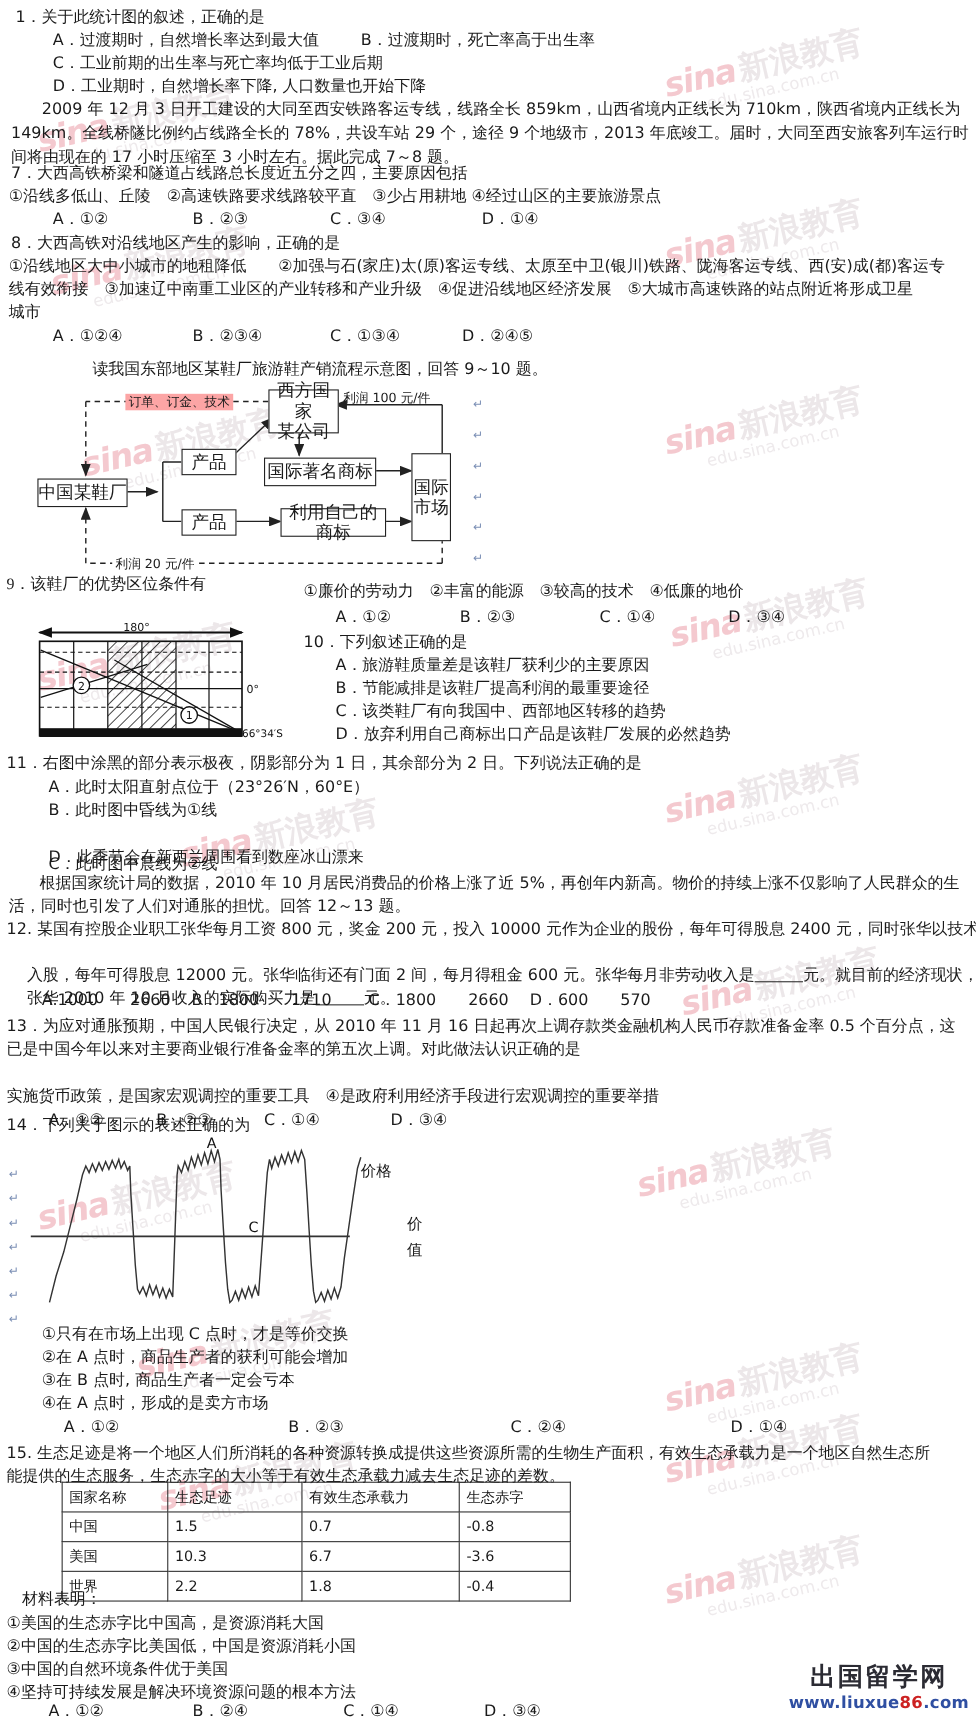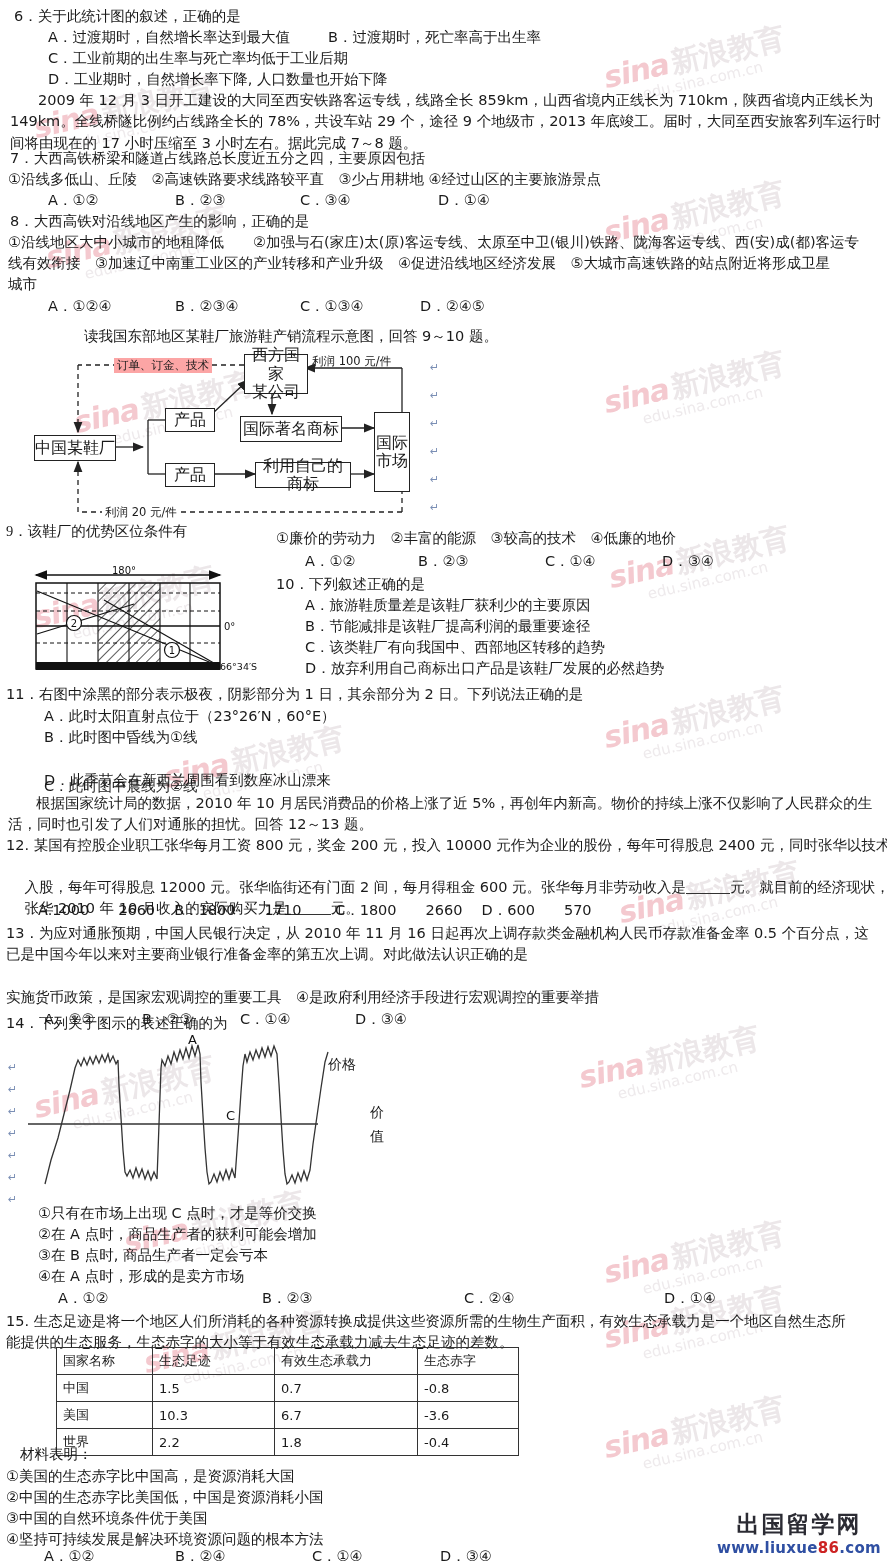--- a/index.html
+++ b/index.html
@@ -112,7 +112,7 @@
     <span class="sina-logo">sina</span><span class="sina-cn">新浪教育</span><span class="sina-url">edu.sina.com.cn</span>
   </div>
 
-  <div class="pm" style="left:14px;top:6px;">6．关于此统计图的叙述，正确的是</div>
+  <div class="pm" style="left:14px;top:6px;">1．关于此统计图的叙述，正确的是</div>
   <div class="pm" style="left:48px;top:27px;">A．过渡期时，自然增长率达到最大值</div>
   <div class="pm" style="left:328px;top:27px;">B．过渡期时，死亡率高于出生率</div>
   <div class="pm" style="left:48px;top:48px;">C．工业前期的出生率与死亡率均低于工业后期</div>

